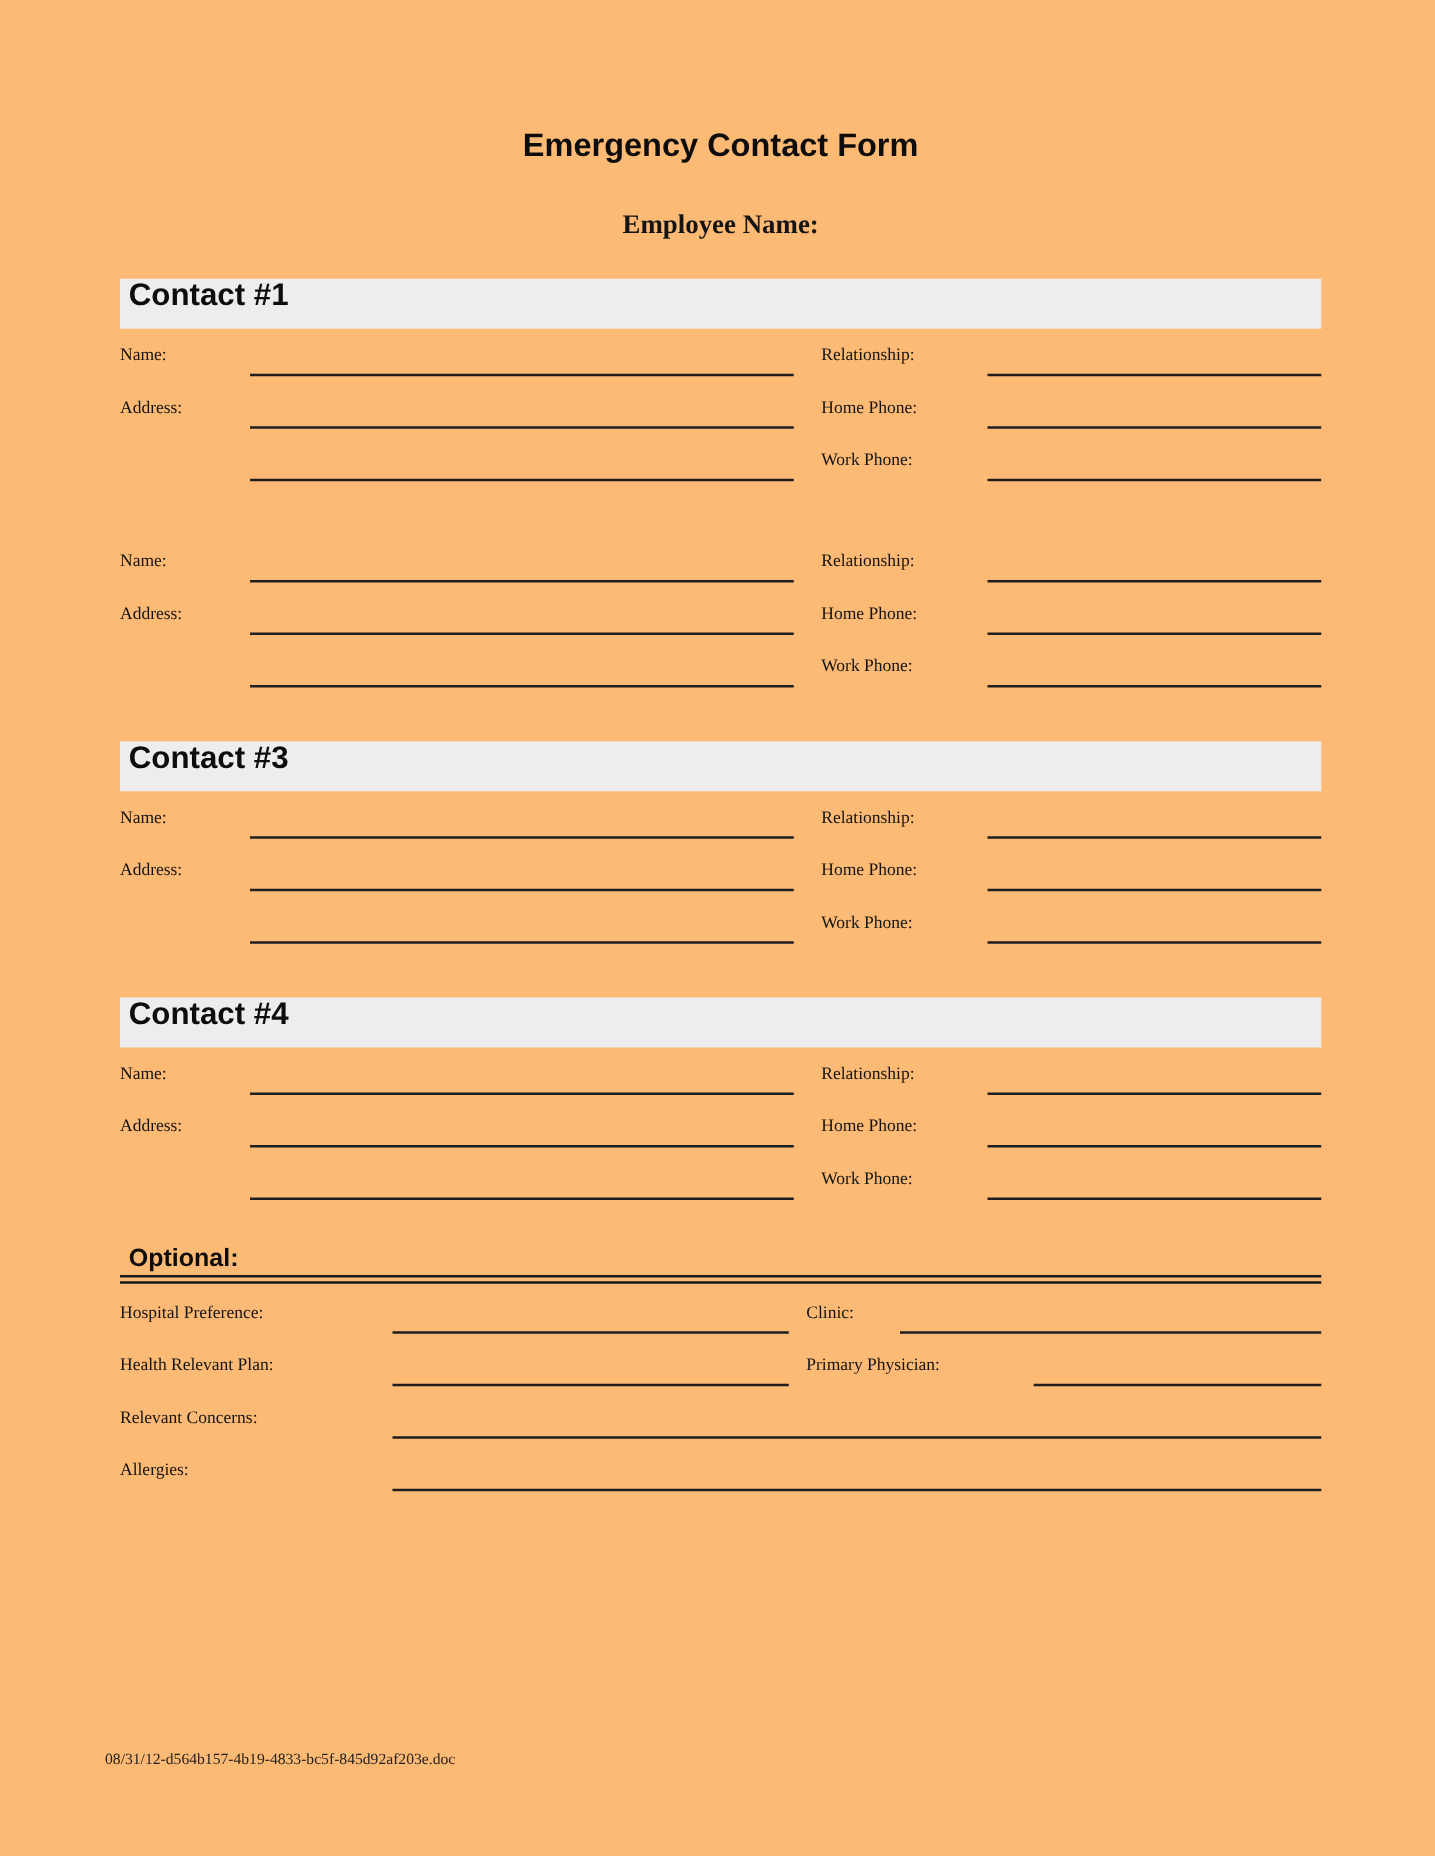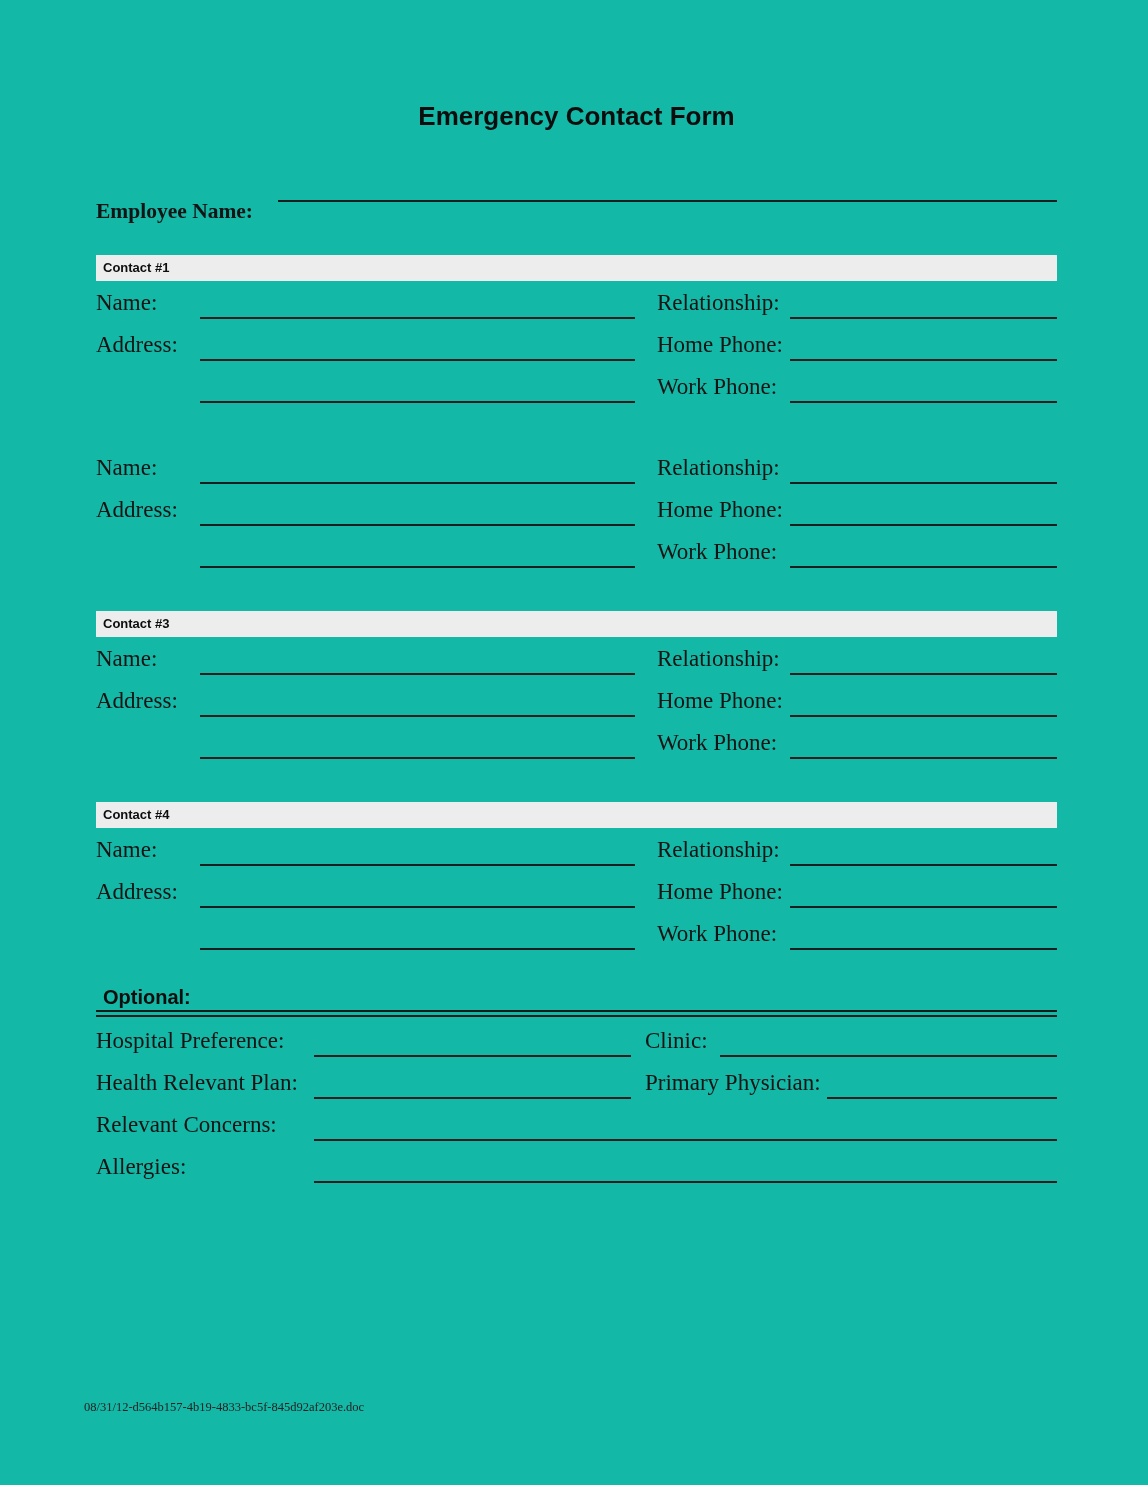--- a/index.html
+++ b/index.html
@@ -9,7 +9,7 @@
     height: 1485px;
     box-sizing: border-box;
     padding: 0 91px 0 96px;
-    background: #14b8a6;
+    background: #fdba74;
     font-family: "Liberation Serif", serif;
     color: #141414;
     overflow: hidden;

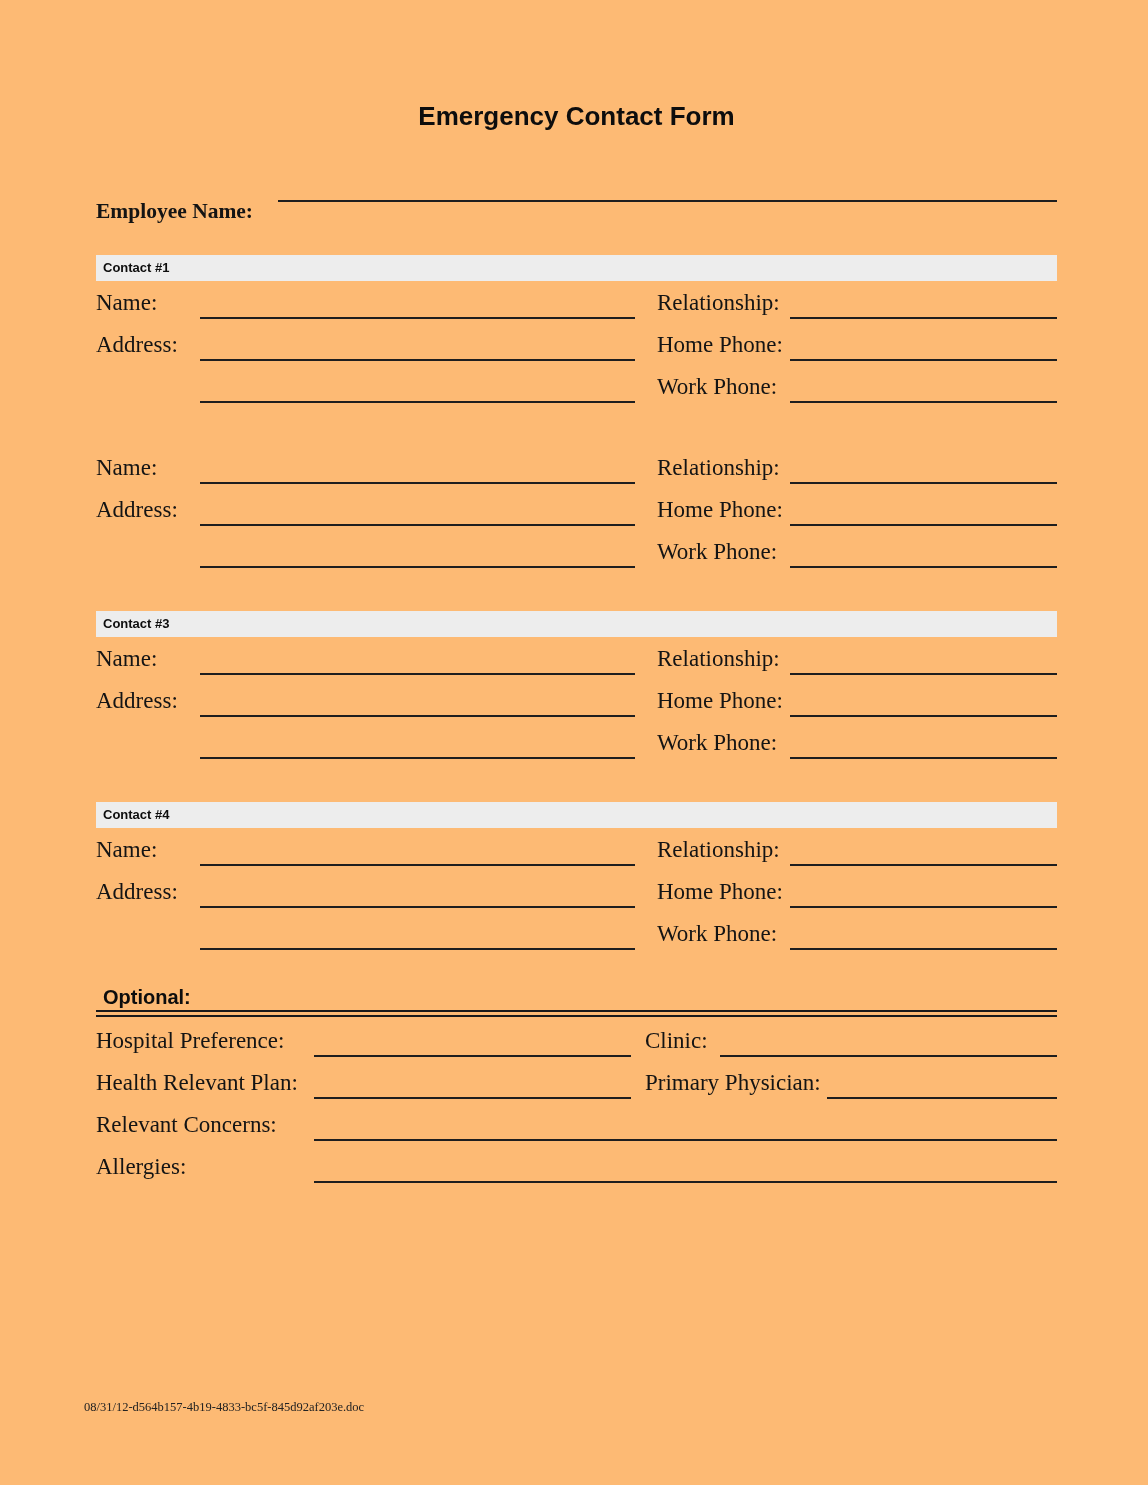--- a/index.html
+++ b/index.html
@@ -25,9 +25,10 @@
   }
   .employee-row {
     display: flex;
-    align-items: flex-start;
-    margin-top: 68px;
+    align-items: center;
+    margin-top: 36px;
     height: 28px;
+    flex-direction: column;
   }
   .employee-label {
     font-weight: bold;

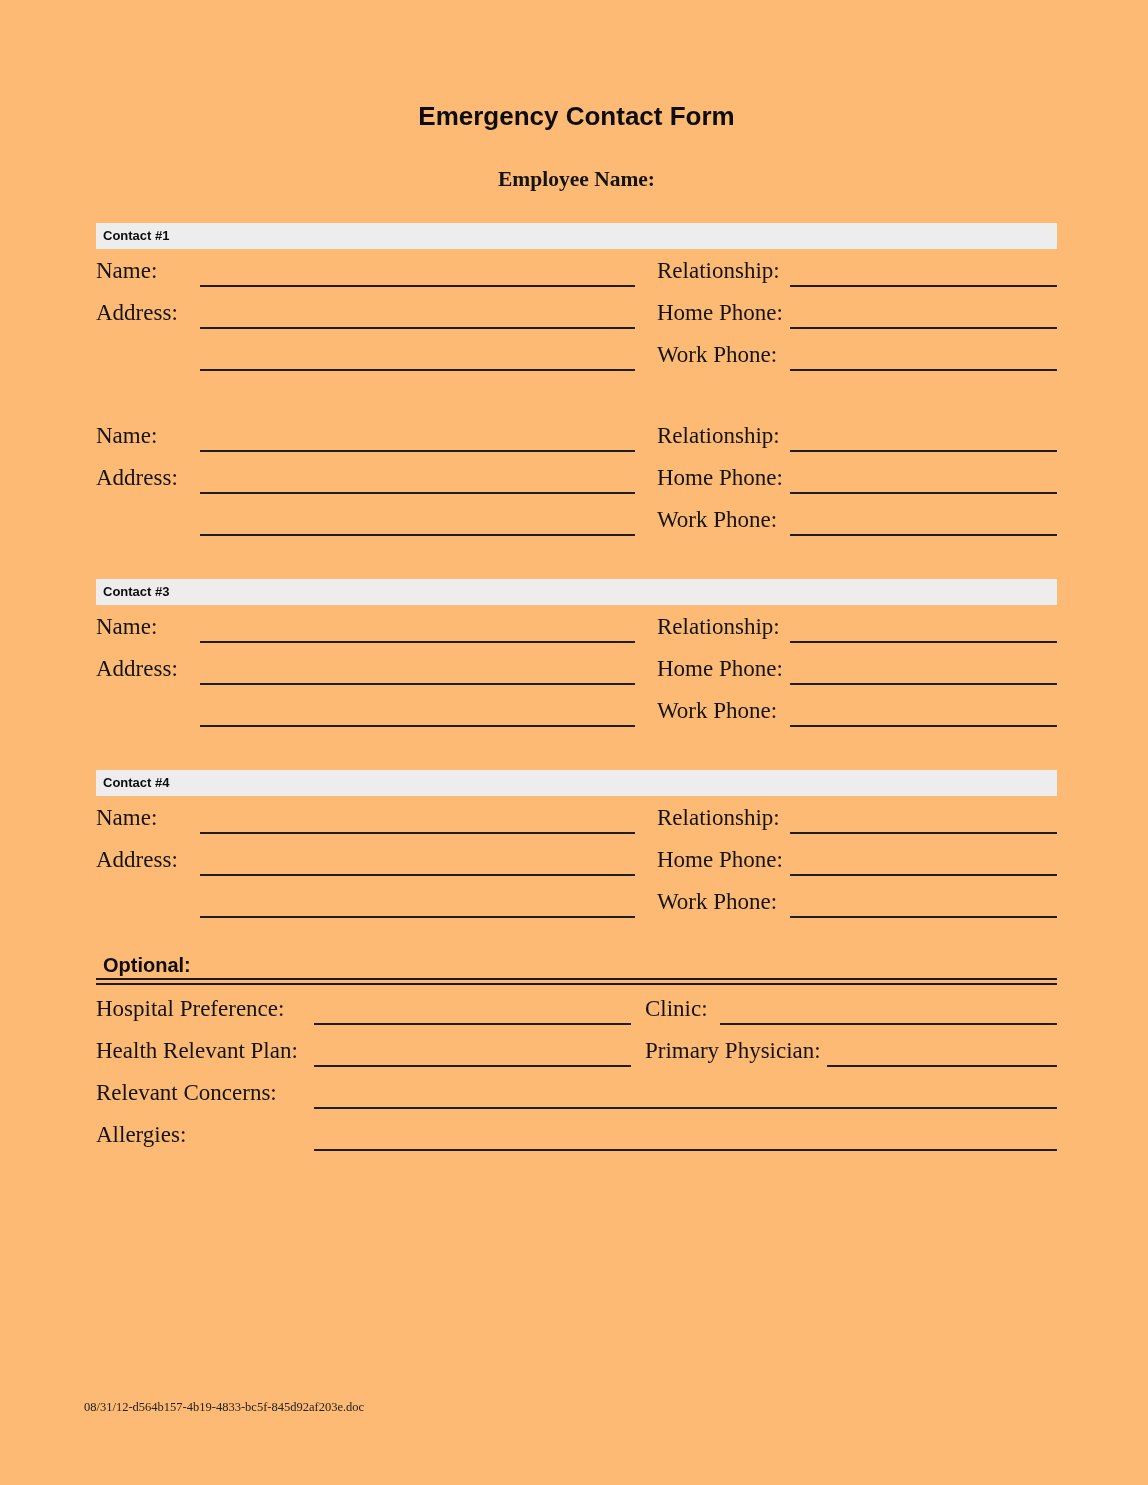--- a/index.html
+++ b/index.html
@@ -42,12 +42,12 @@
   #contacts-host { margin-top: 27px; }
   .contact + .contact { margin-top: 43px; }
   .bar {
-    height: 26px;
+    height: 40px;
     line-height: 26px;
     background: #ededed;
     font-family: "Liberation Sans", sans-serif;
     font-weight: bold;
-    font-size: 13px;
+    font-size: 25px;
     padding-left: 7px;
     color: #0d0d0d;
   }

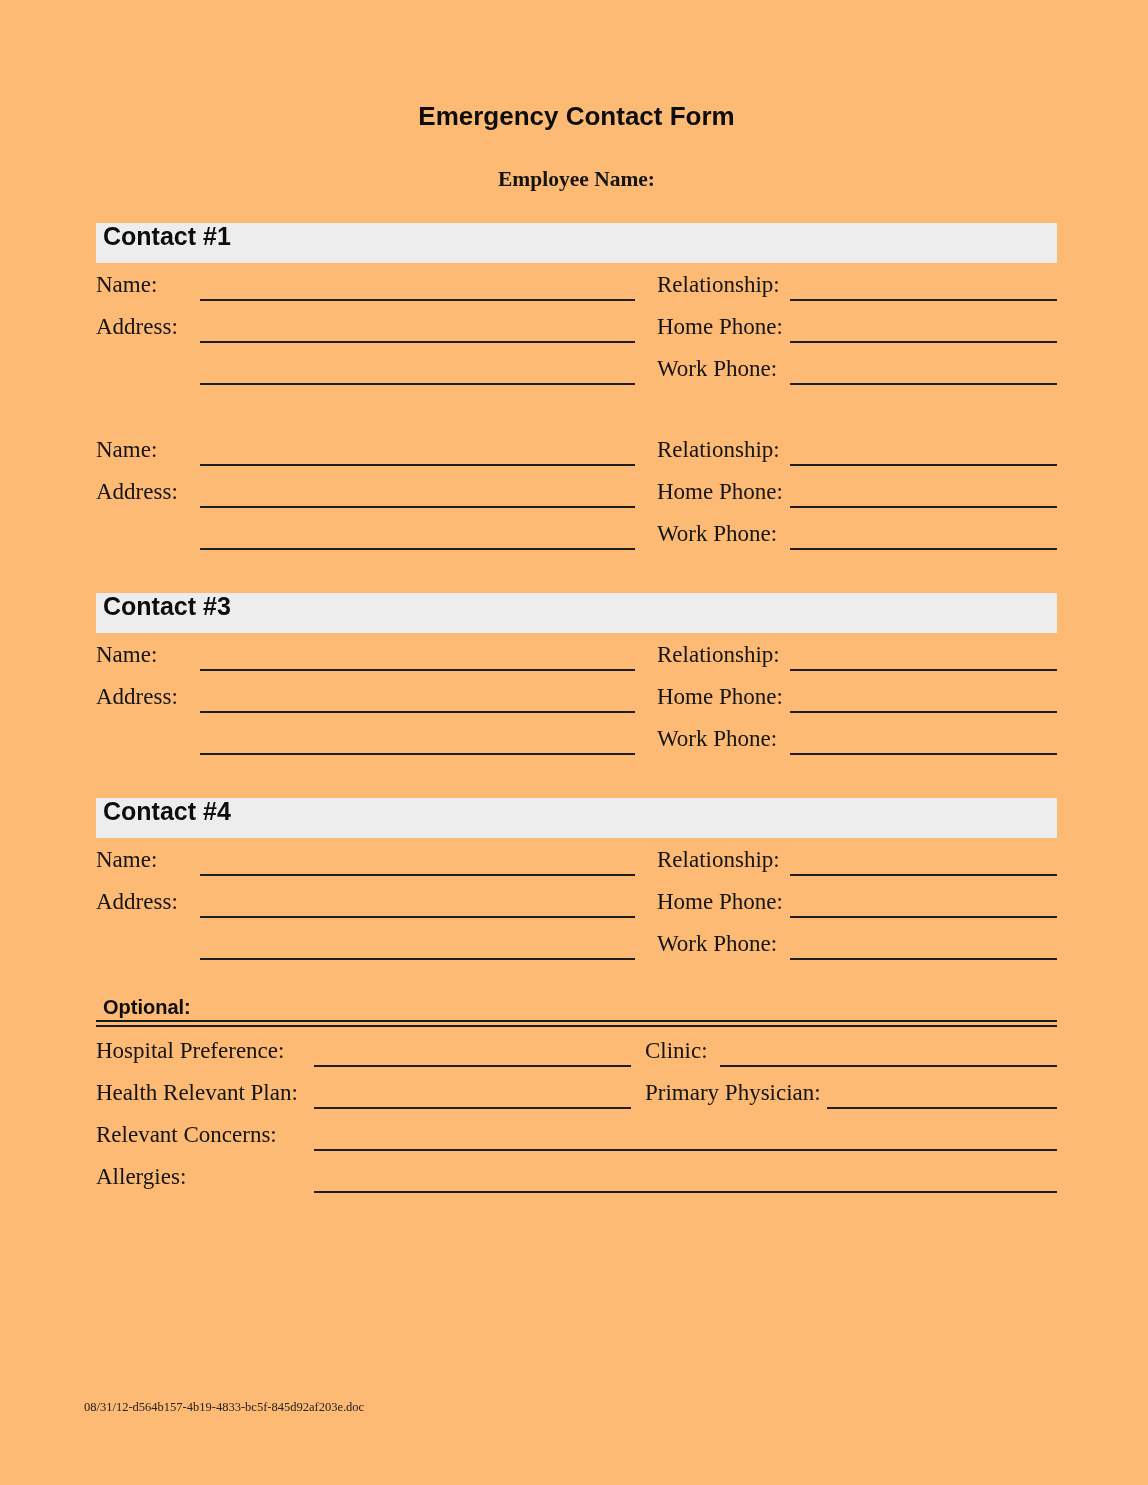--- a/index.html
+++ b/index.html
@@ -54,7 +54,7 @@
   .rows { margin-top: -4px; }
   .row { display: flex; align-items: flex-end; height: 42px; }
   .lbl {
-    font-size: 23px;
+    font-size: 14px;
     line-height: 20px;
     padding-bottom: 6px;
     white-space: nowrap;

